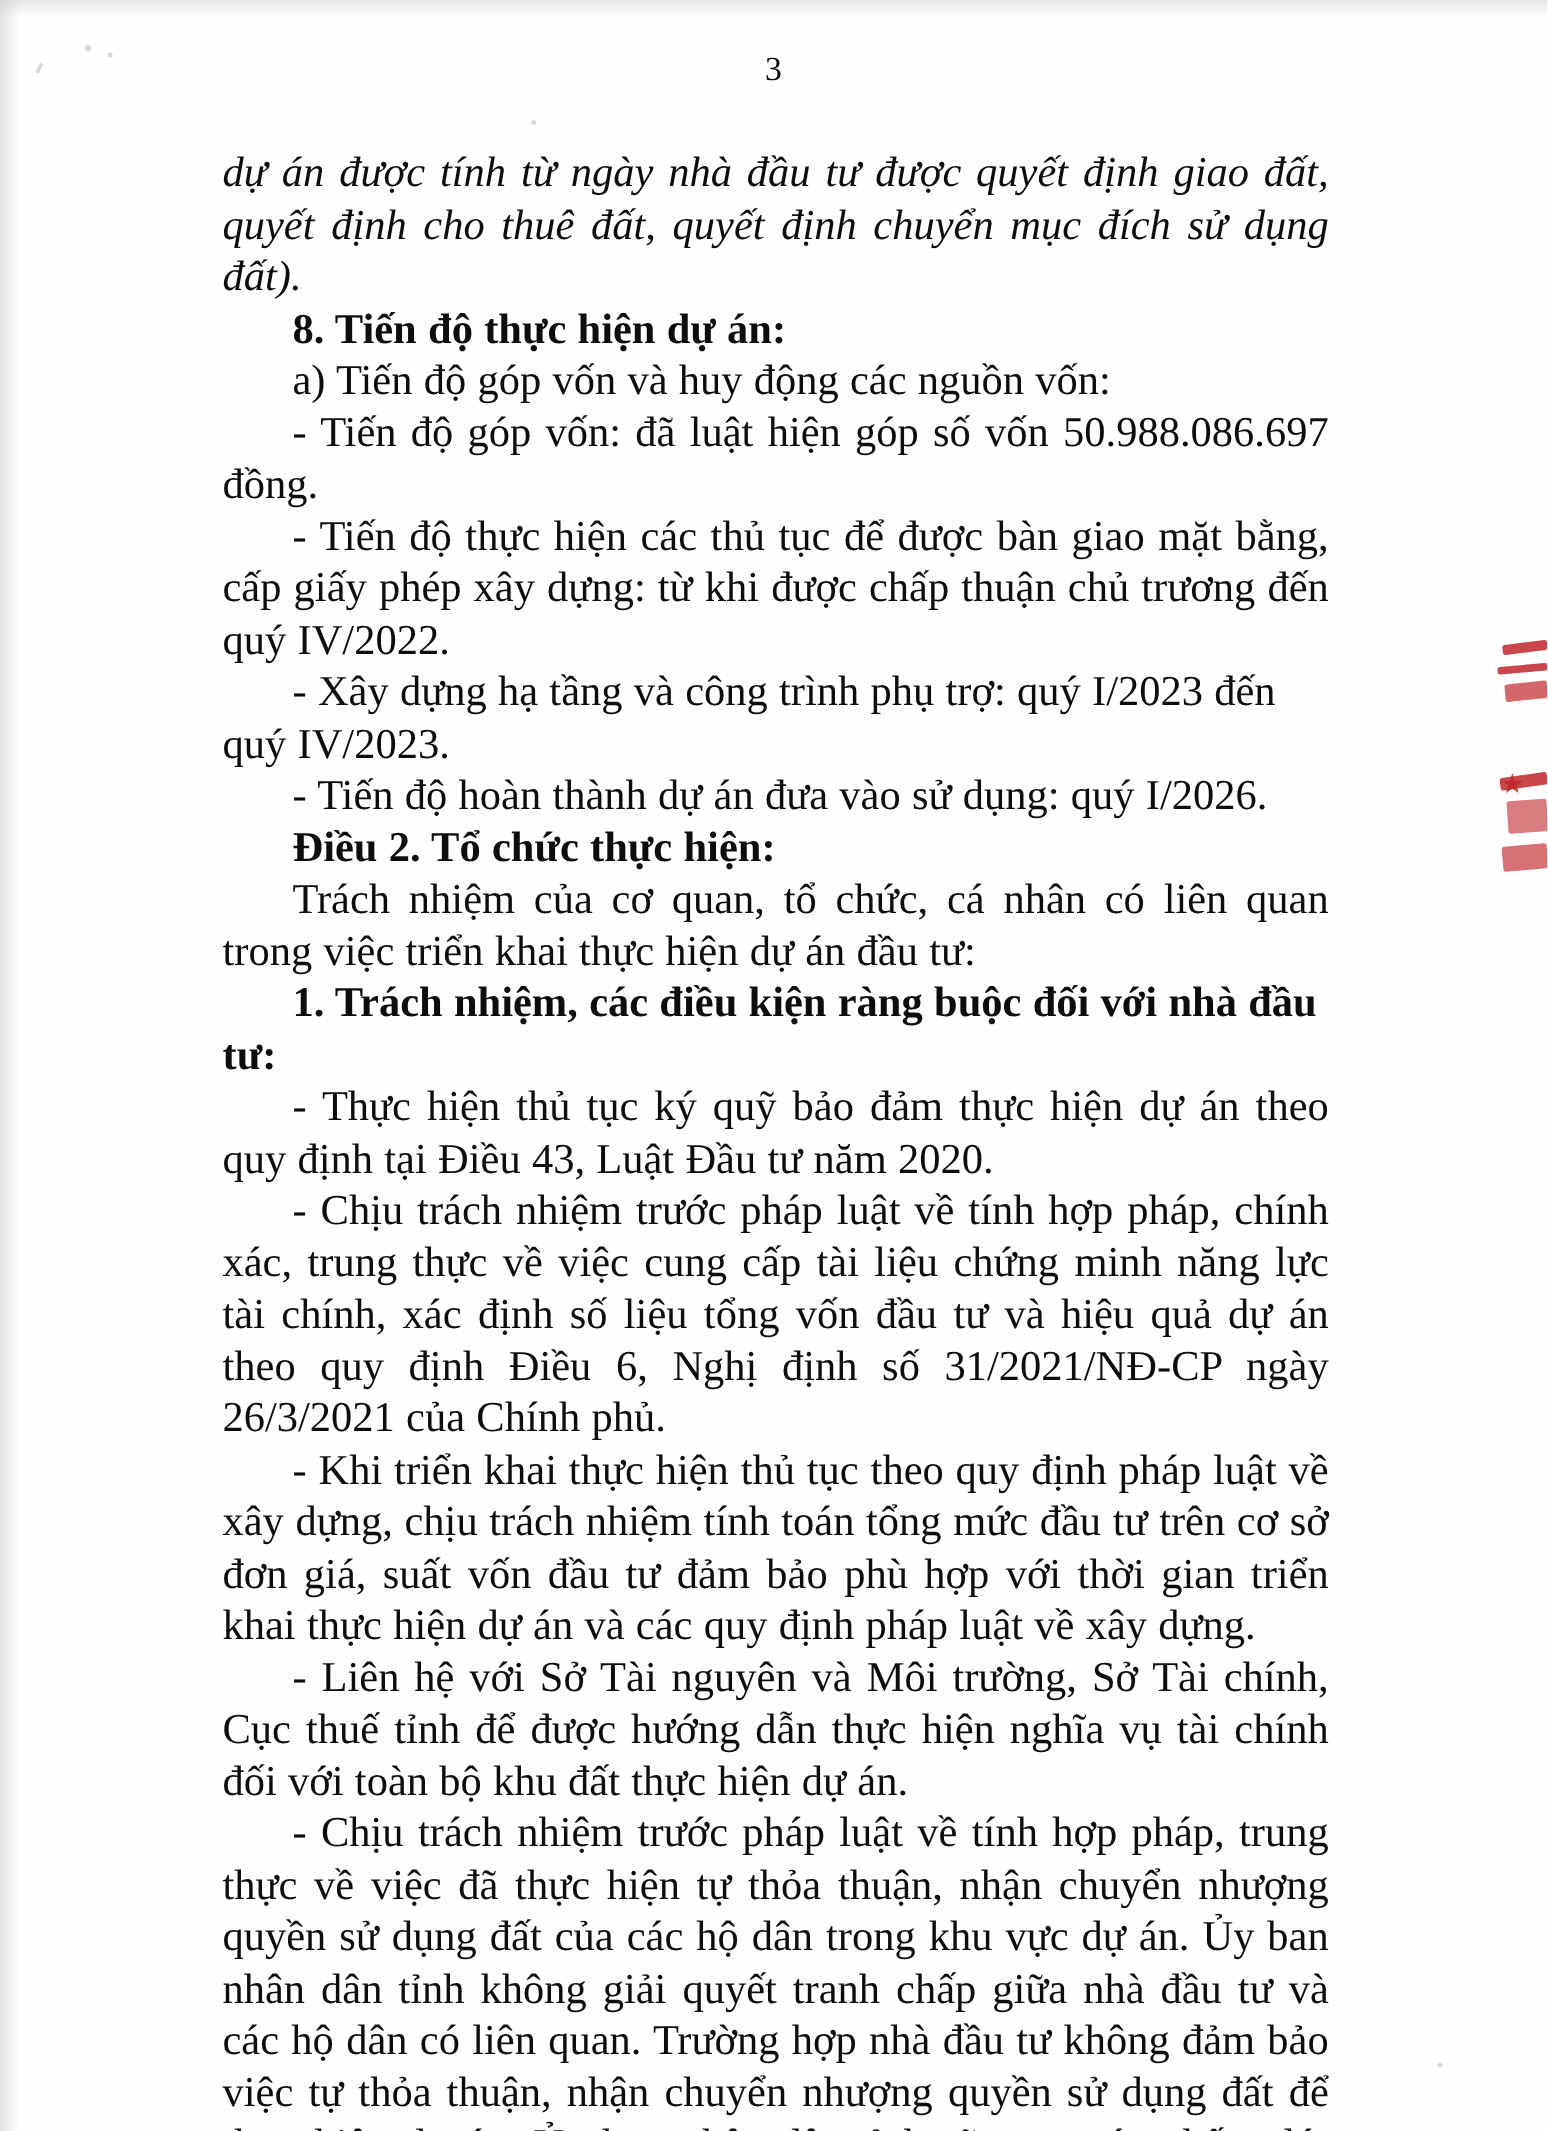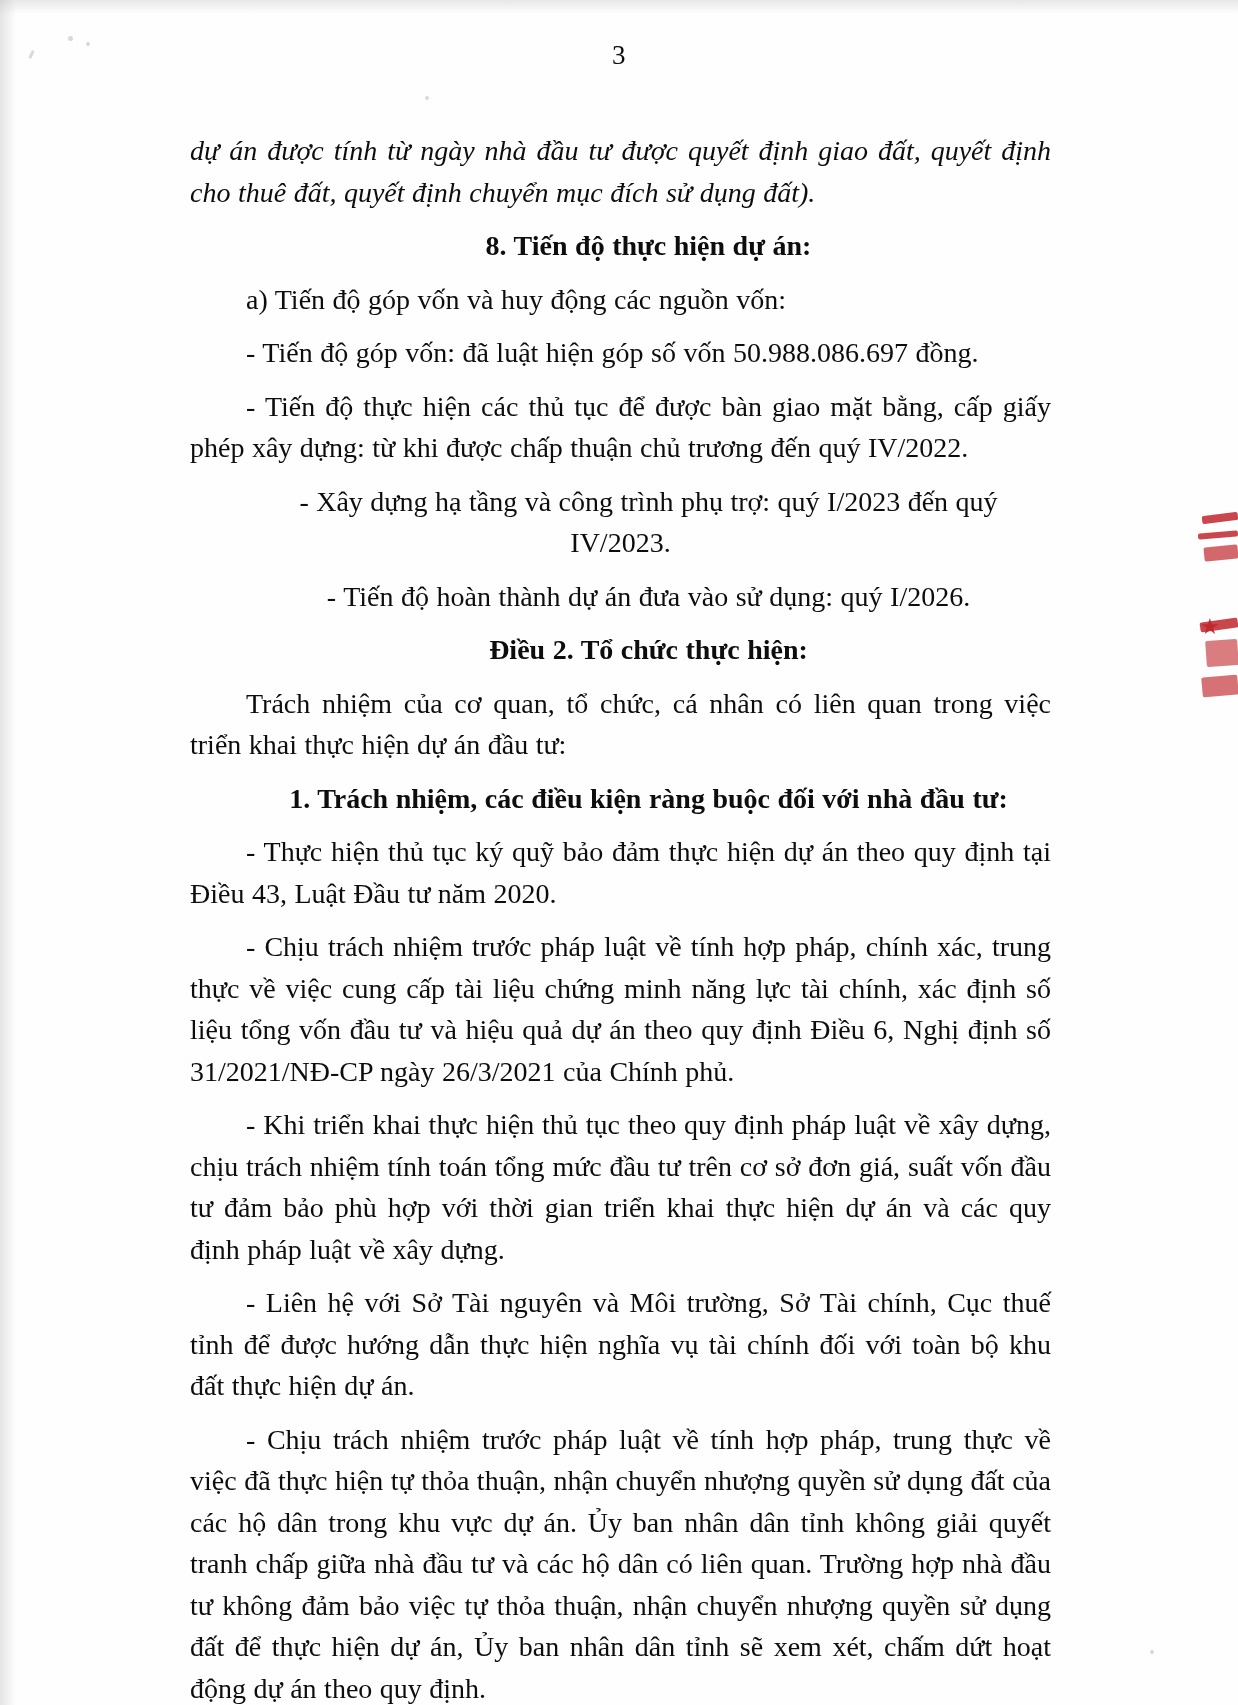--- a/index.html
+++ b/index.html
@@ -62,8 +62,8 @@
   }
 
   p.para {
-    margin: 12px;
-    font-size: 28px;
+    margin: 0;
+    font-size: 34px;
     line-height: 41.5px;
     text-align: justify;
     text-justify: inter-word;

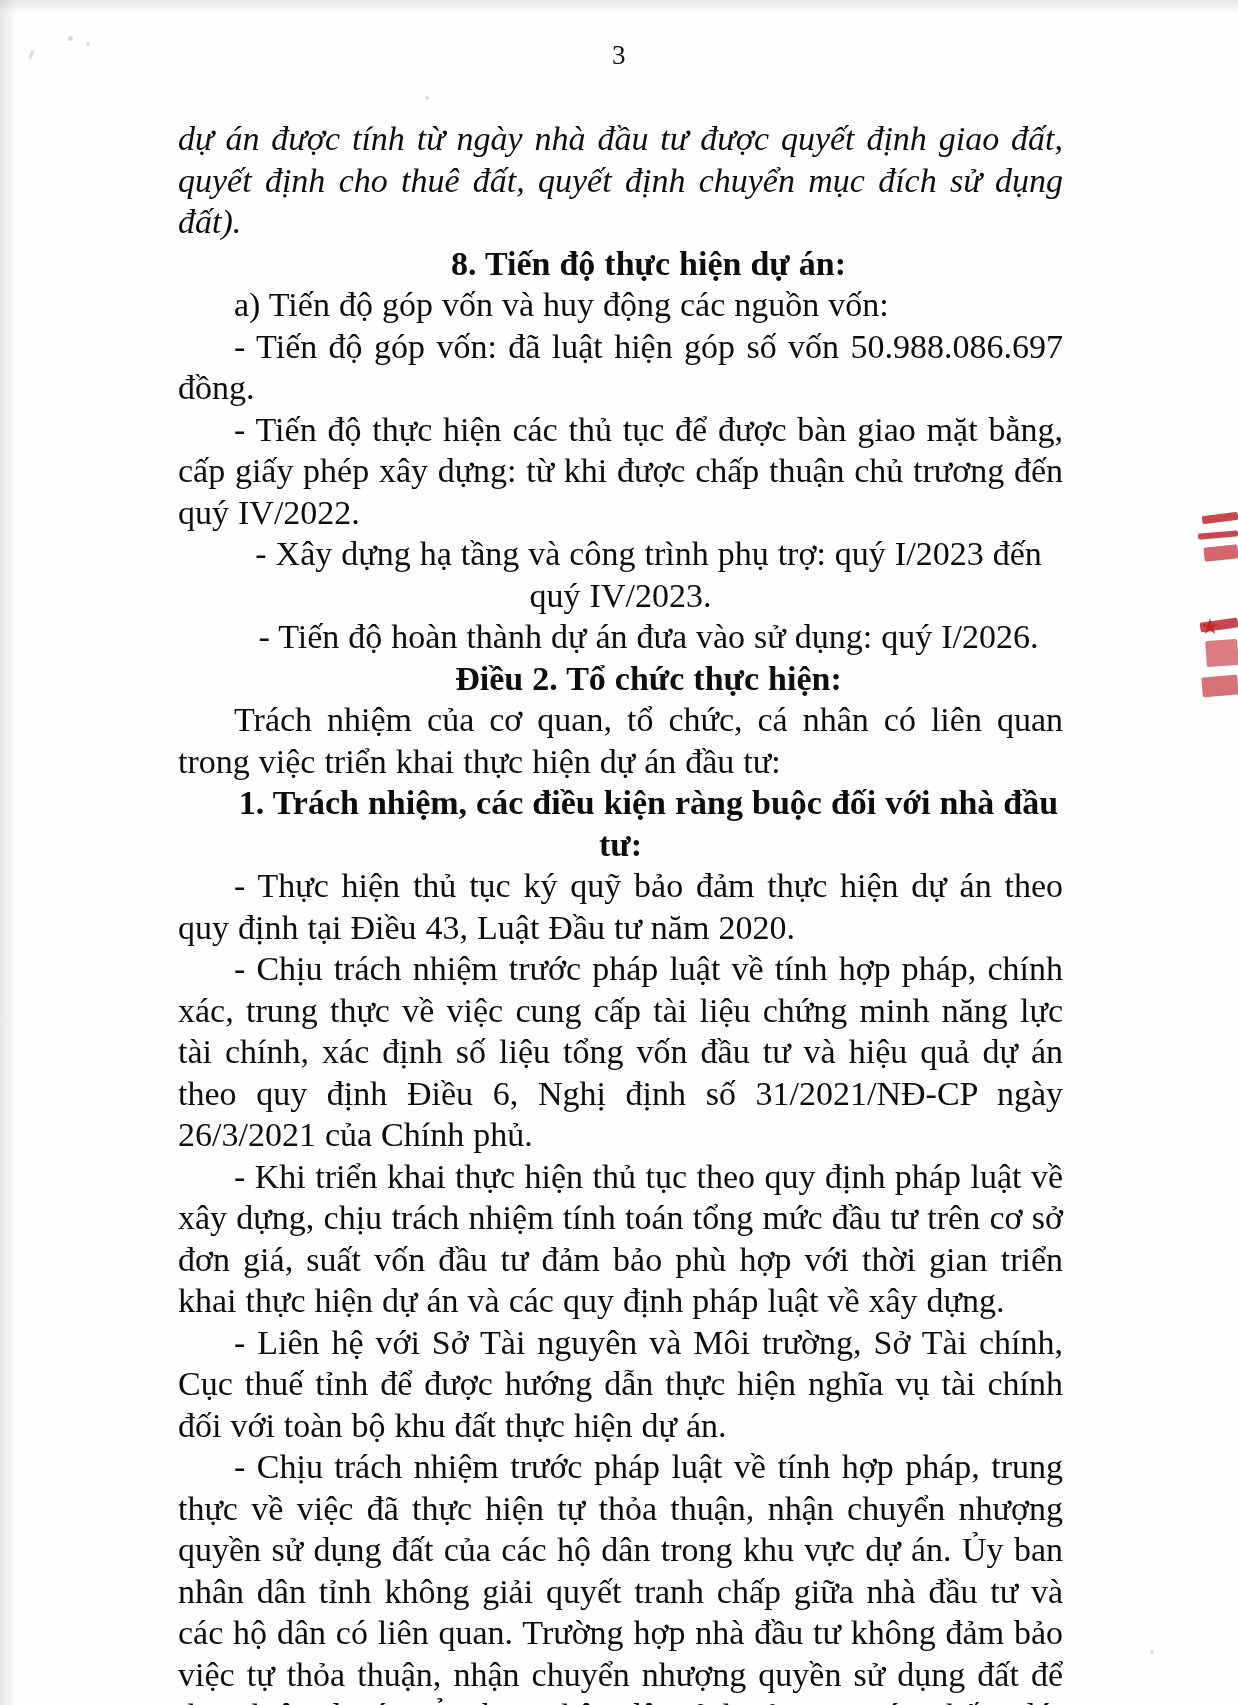--- a/index.html
+++ b/index.html
@@ -83,7 +83,7 @@
   p.heading {
     font-weight: bold;
     text-indent: 56px;
-    text-align: center;
+    text-align: left;
   }
   p.nojust {
     text-align: center;

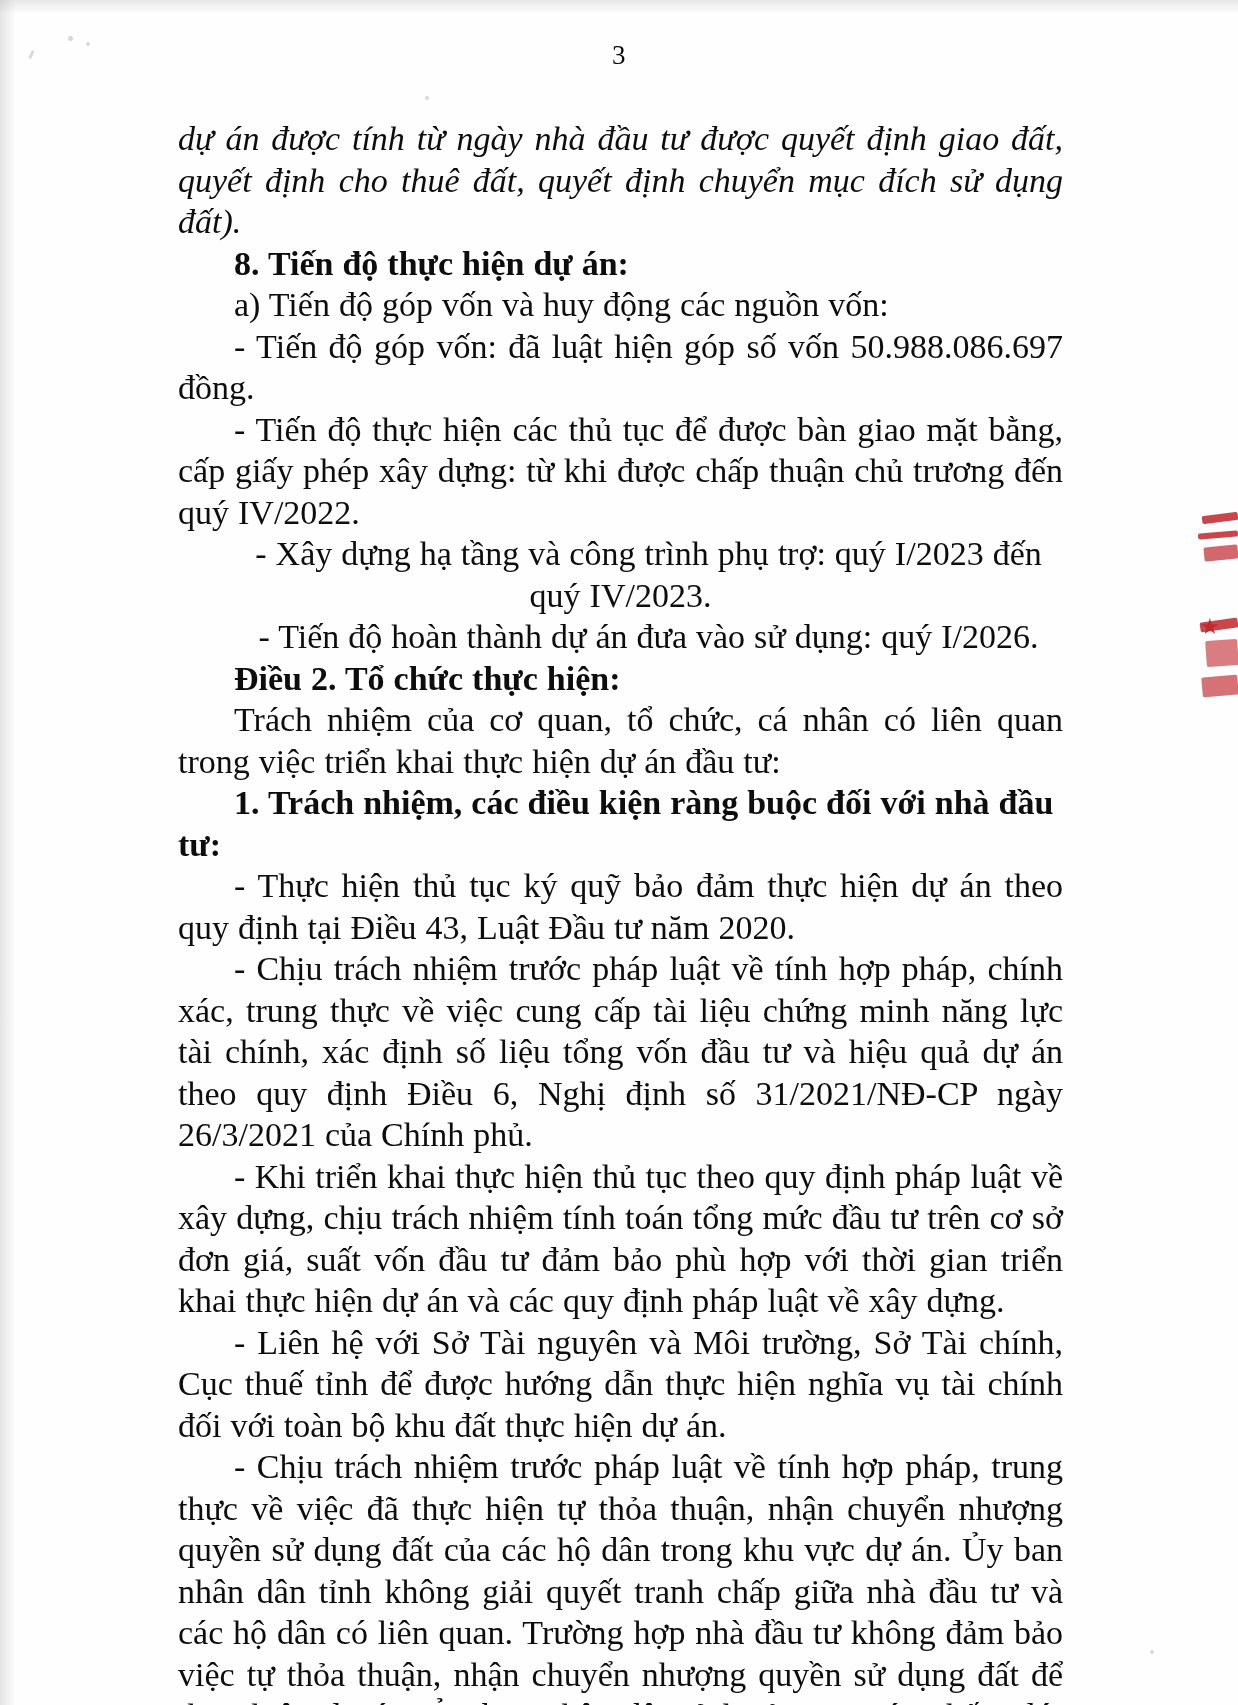--- a/index.html
+++ b/index.html
@@ -86,7 +86,7 @@
     text-align: left;
   }
   p.nojust {
-    text-align: center;
+    text-align: left;
   }
 
   

